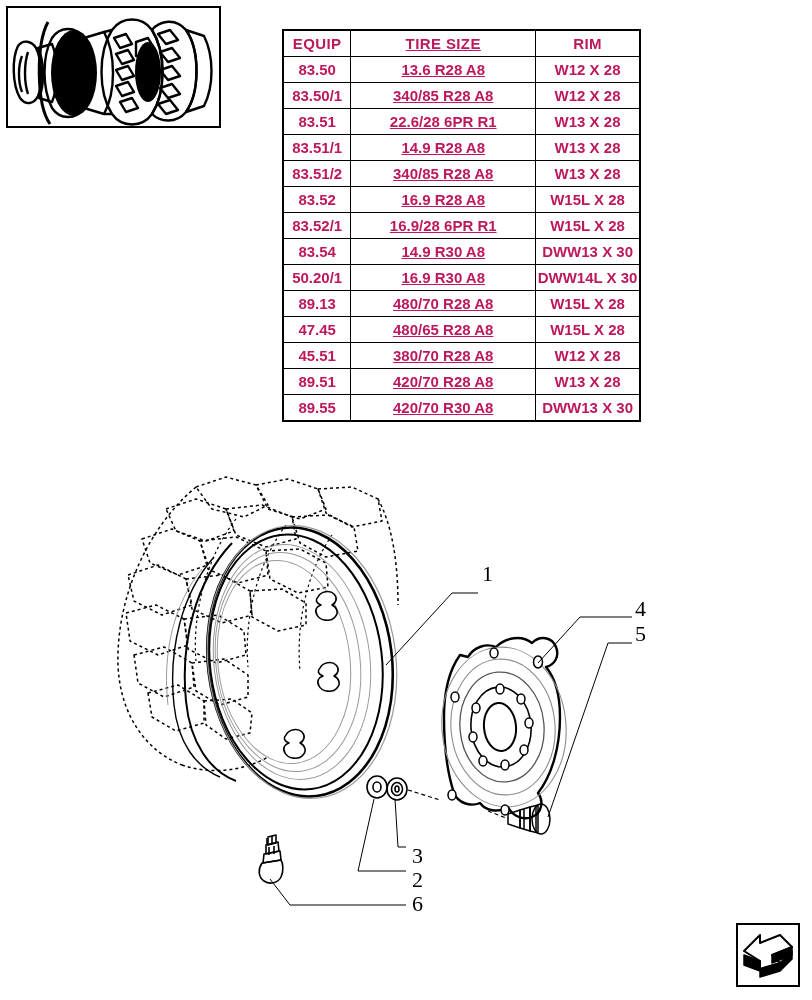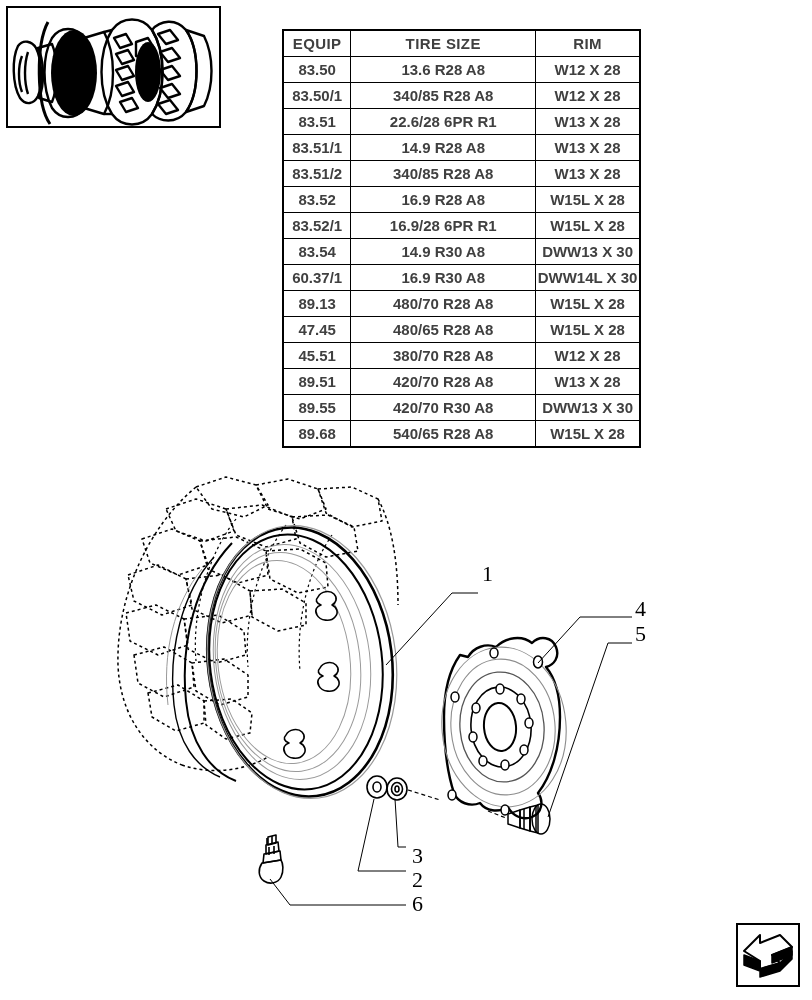--- a/index.html
+++ b/index.html
@@ -48,7 +48,7 @@
     font-size: 15px;
     font-weight: bold;
     font-family: "Liberation Sans", sans-serif;
-    color: #404040;
+    color: #be185d;
     white-space: nowrap;
   }
   #spec-table thead th {

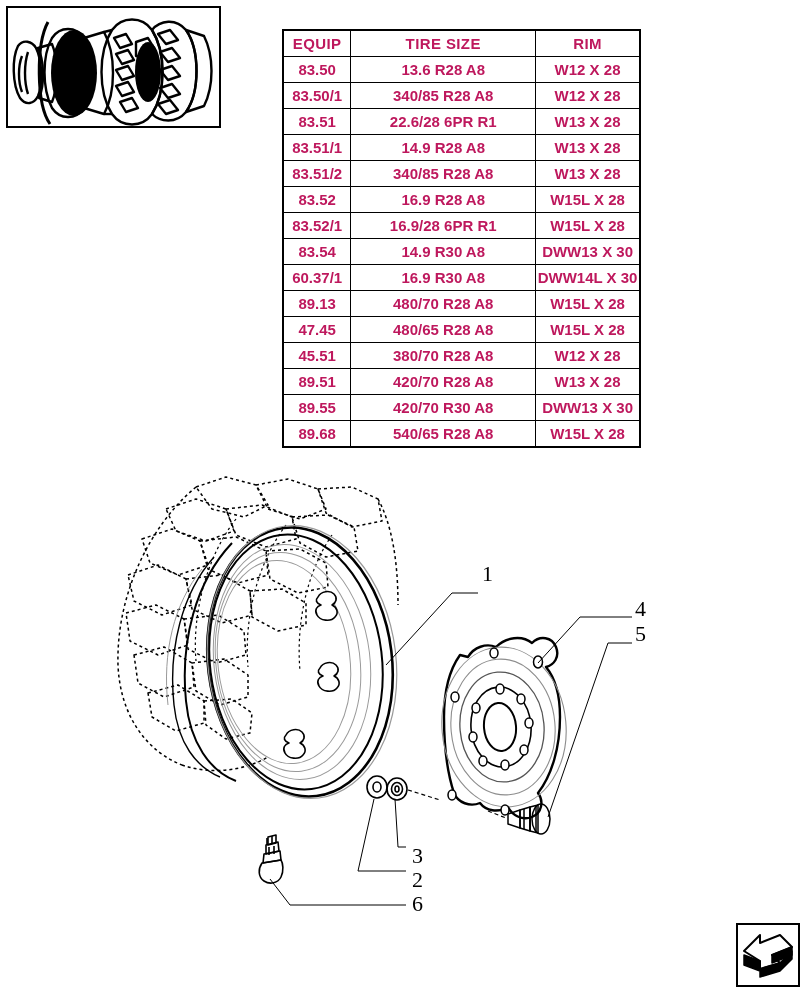--- a/index.html
+++ b/index.html
@@ -56,7 +56,7 @@
     letter-spacing: 0.4px;
   }
   .col-equip { width: 67px; }
-  .col-size  { width: 187px; }
+  .col-size  { width: 187px; text-decoration: underline; }
   .col-rim   { width: 103px; }
   #spec-table tbody td:first-child { letter-spacing: 0px; }
 

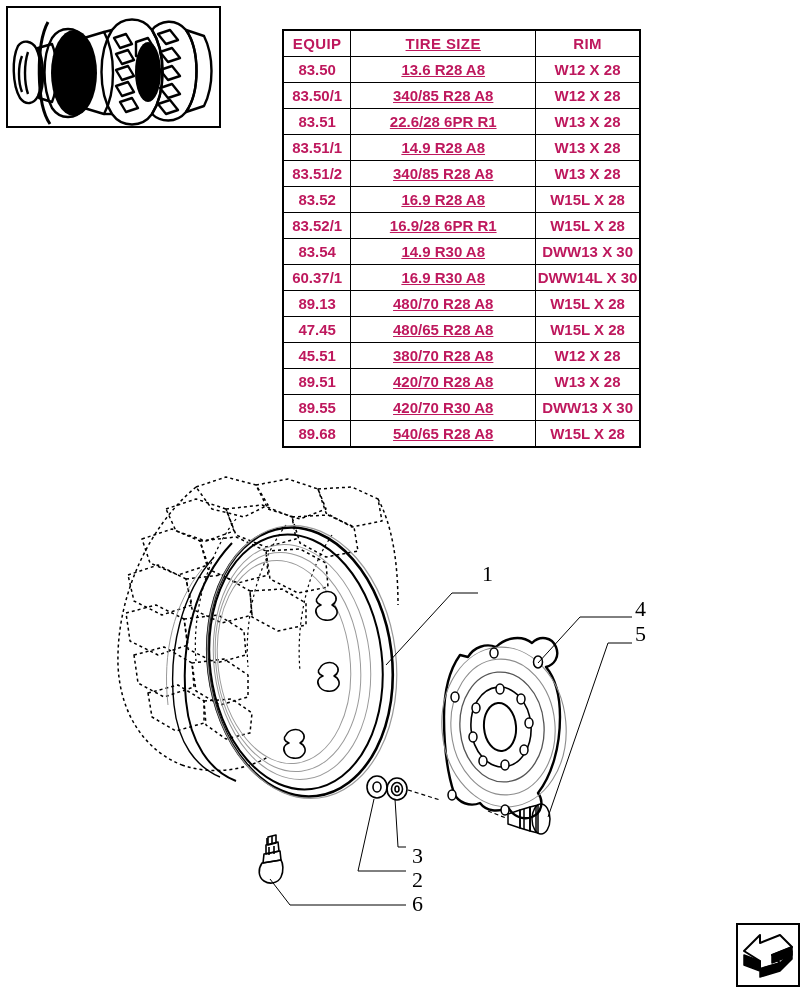--- a/index.html
+++ b/index.html
@@ -198,7 +198,7 @@
         <td class="col-rim">DWW13 X 30</td>
       </tr>
       <tr>
-        <td class="col-equip">60.37/1</td>
+        <td class="col-equip">50.20/1</td>
         <td class="col-size">16.9 R30 A8</td>
         <td class="col-rim">DWW14L X 30</td>
       </tr>

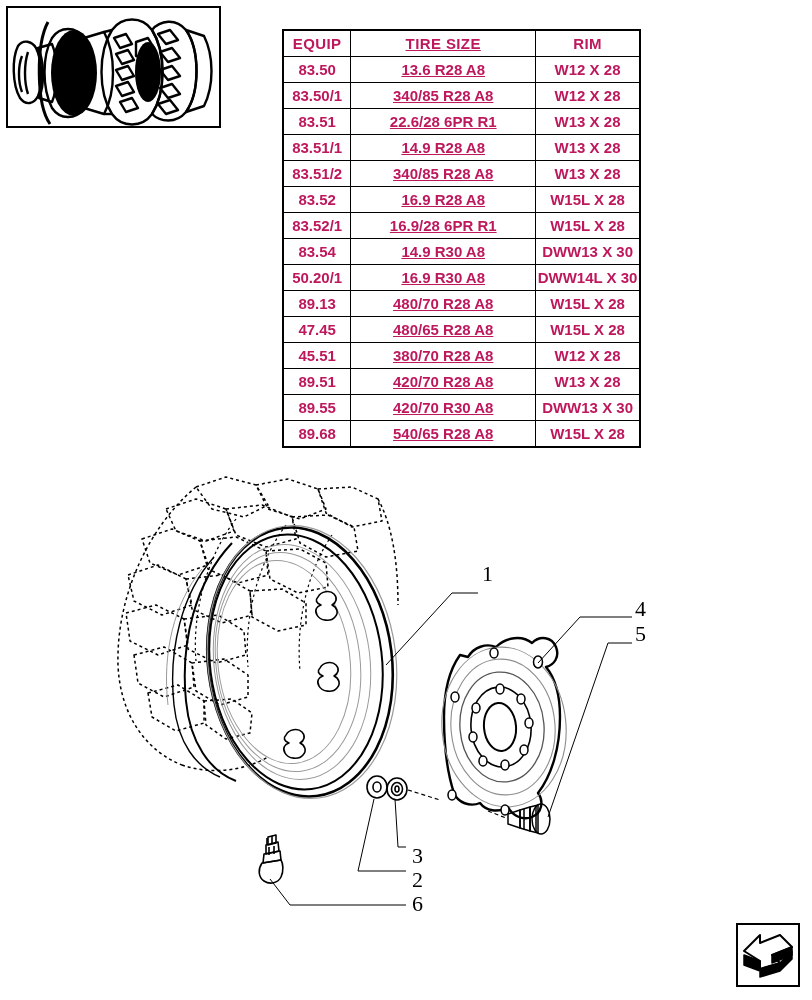--- a/index.html
+++ b/index.html
@@ -226,11 +226,6 @@
         <td class="col-equip">89.55</td>
         <td class="col-size">420/70 R30 A8</td>
         <td class="col-rim">DWW13 X 30</td>
-      </tr>
-      <tr>
-        <td class="col-equip">89.68</td>
-        <td class="col-size">540/65 R28 A8</td>
-        <td class="col-rim">W15L X 28</td>
       </tr>
     </tbody>
 </table>

